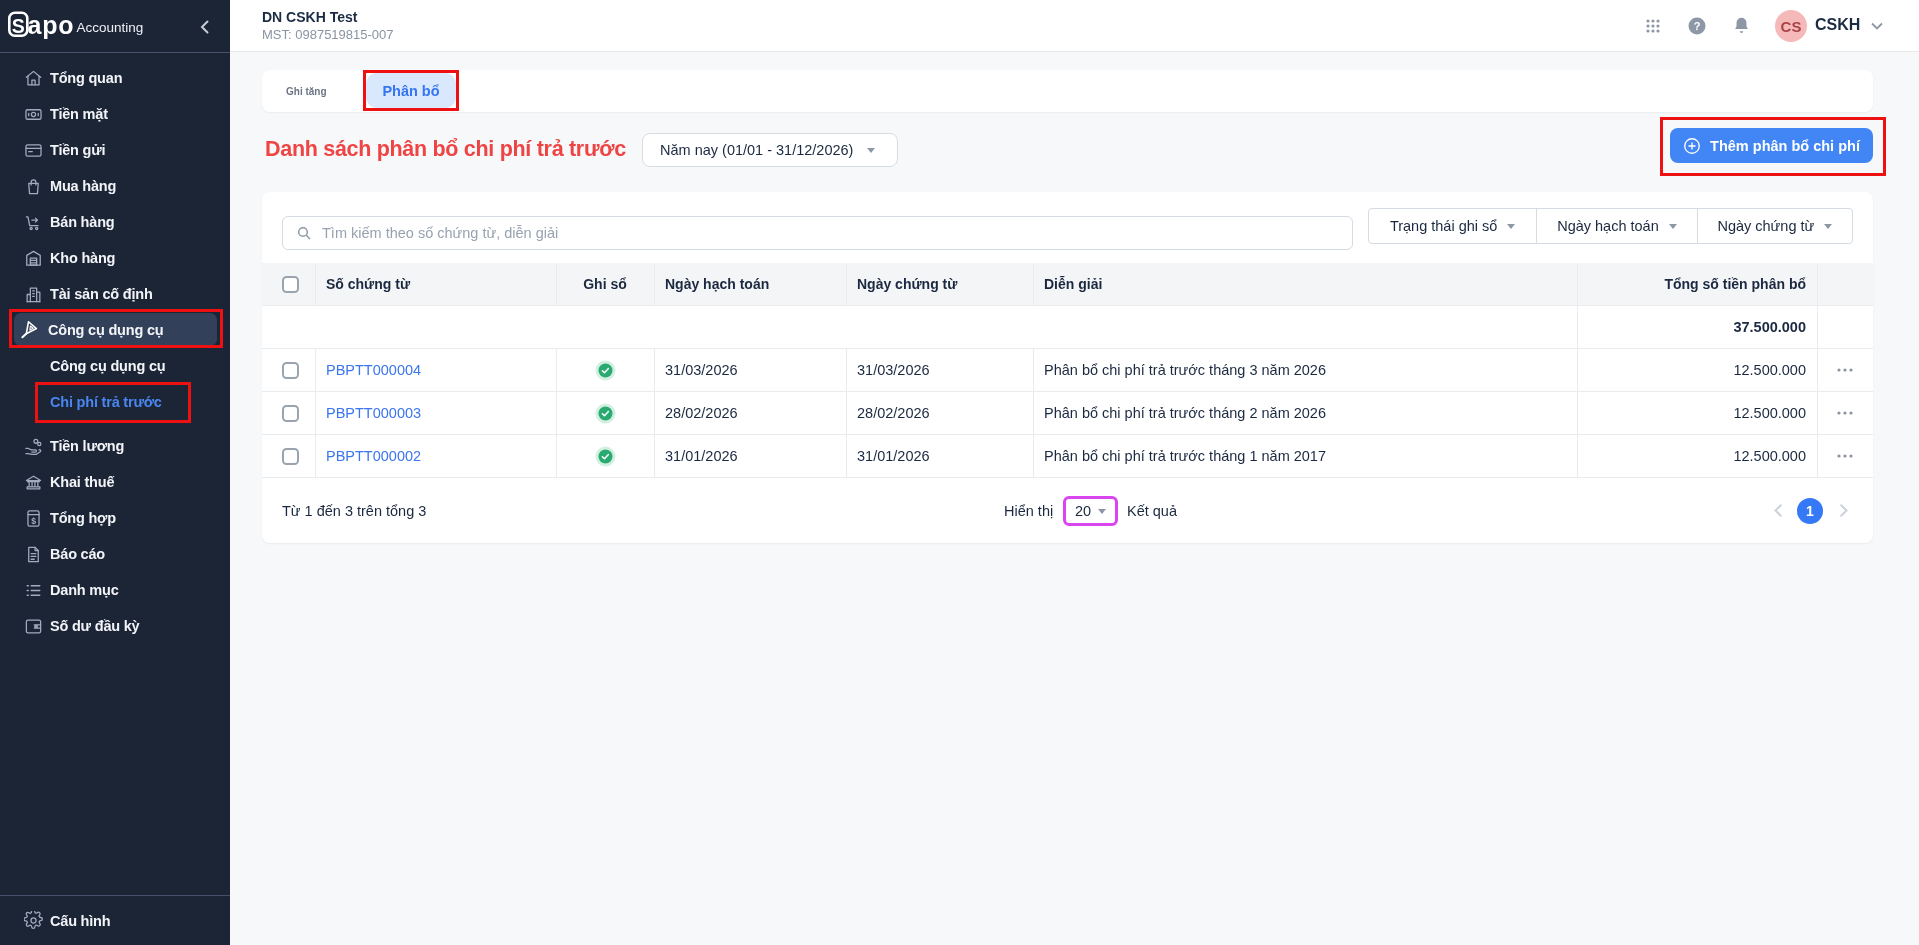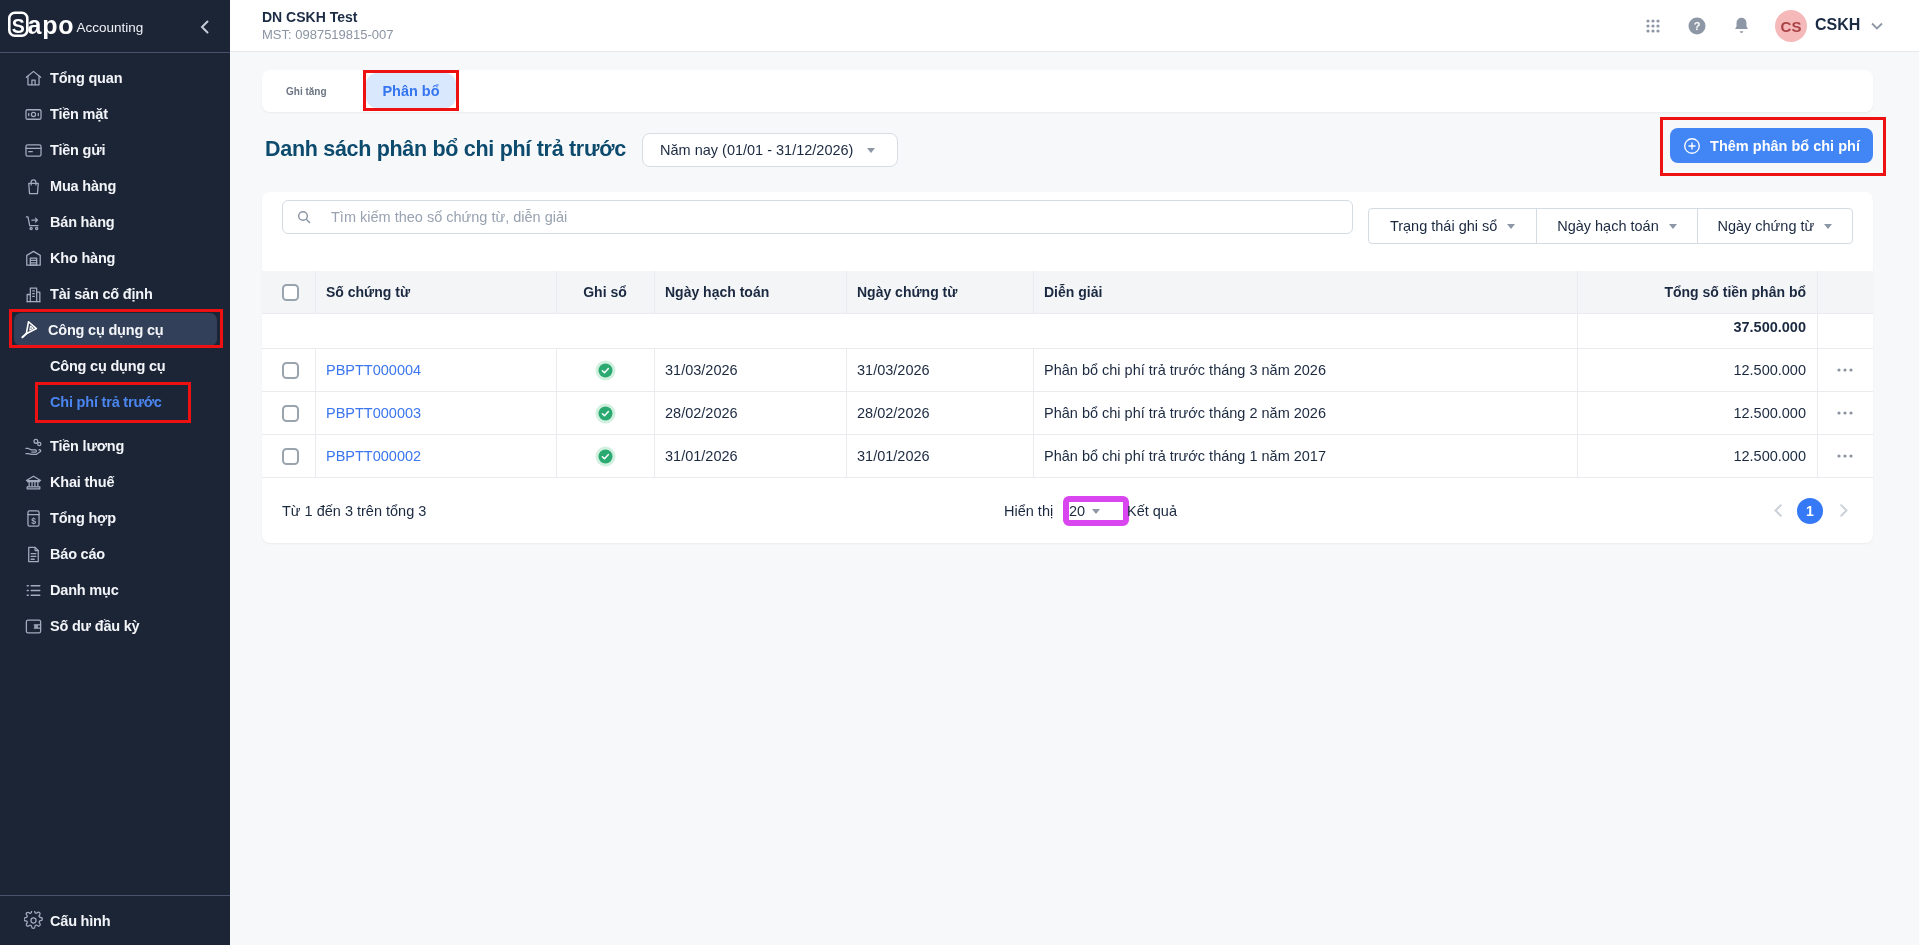--- a/index.html
+++ b/index.html
@@ -31,7 +31,7 @@
 .tab1 { position:absolute; left:24px; top:0; height:42px; display:flex; align-items:center; color:#6b7583; font-size:10px; font-weight:700; }
 .tab2 { position:absolute; left:104px; top:3px; height:35px; width:90px; background:#d9e8fc; border-radius:11px; display:flex; align-items:center; justify-content:center; color:#3575f0; font-size:14.5px; font-weight:700; }
 
-#title { position:absolute; left:265px; top:137px; font-size:21.5px; font-weight:700; color:#0c4a6e; letter-spacing:-.3px; }
+#title { position:absolute; left:265px; top:137px; font-size:21.5px; font-weight:700; color:#ef4444; letter-spacing:-.3px; }
 #yeardrop { position:absolute; left:642px; top:133px; width:256px; height:34px; background:#fff; border:1px solid #d8dde3; border-radius:8px; display:flex; align-items:center; padding-left:17px; font-size:14.5px; color:#1b2940; }
 #yeardrop .car { margin-left:14px; }
 

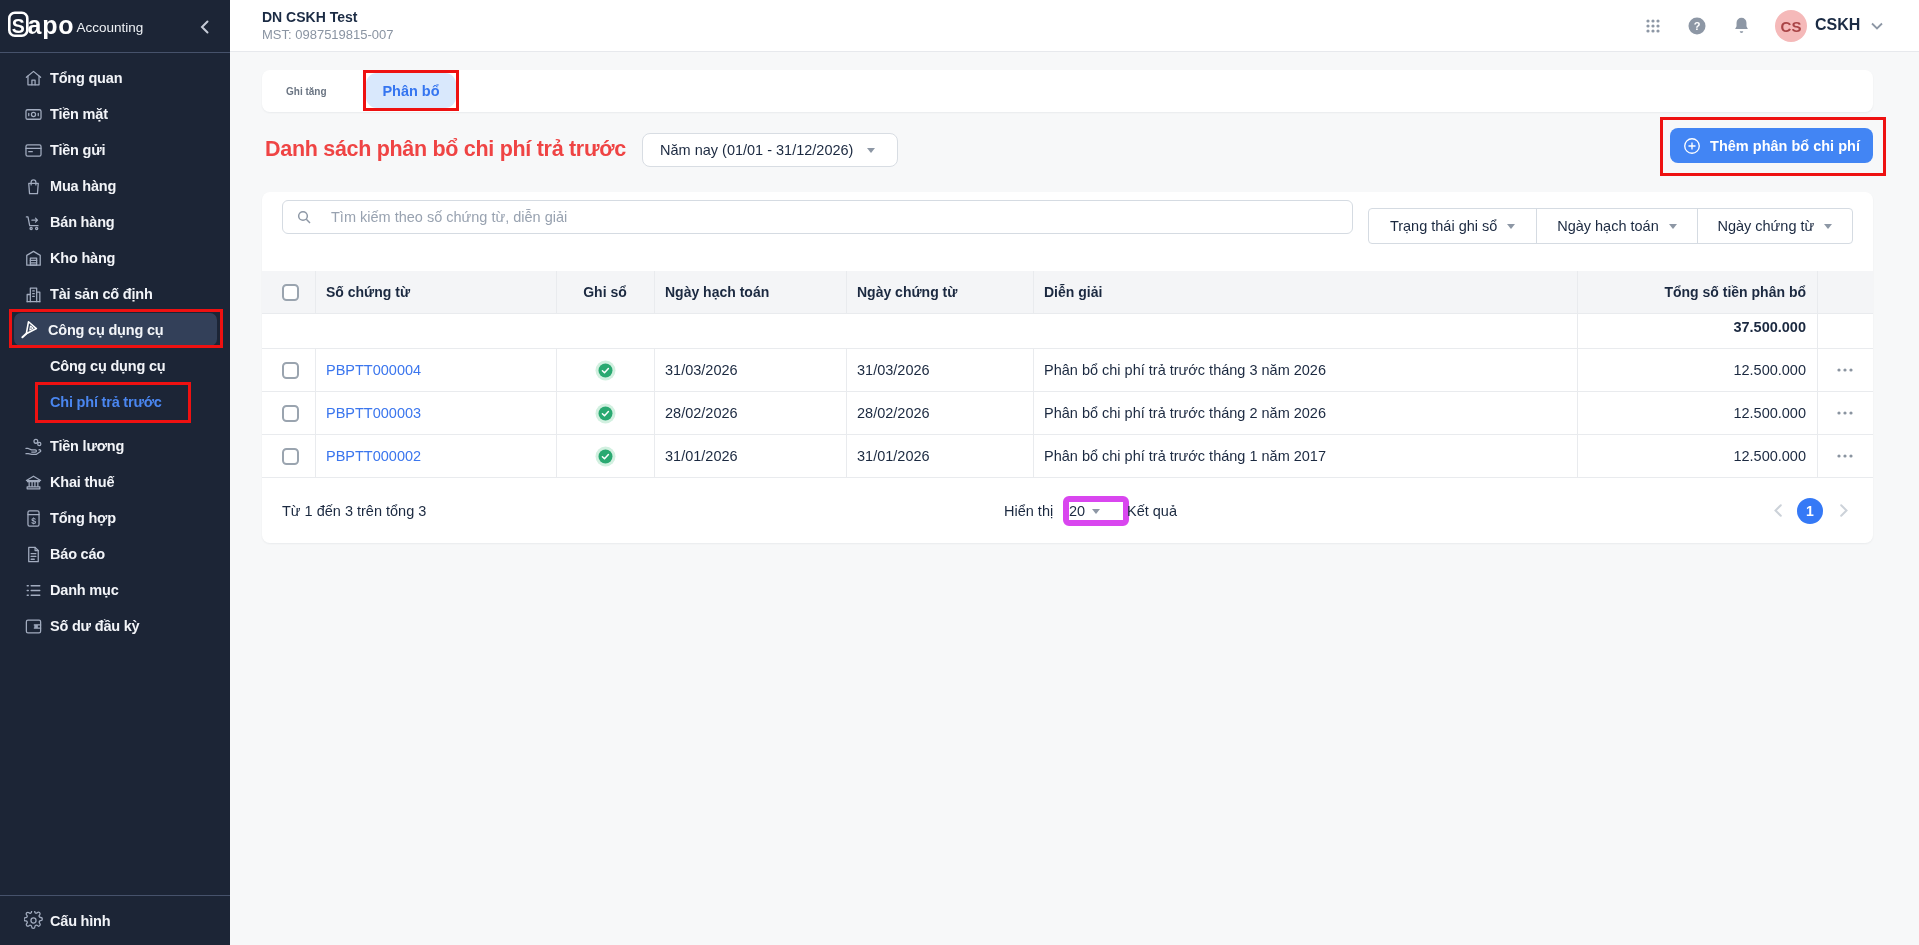--- a/index.html
+++ b/index.html
@@ -40,7 +40,7 @@
 
 
 #card { position:absolute; left:262px; top:192px; width:1611px; height:351px; background:#fff; border-radius:8px; box-shadow:0 1px 2px rgba(20,30,50,.06); }
-#search { position:absolute; left:20px; top:8px; width:1071px; height:34px; border:1px solid #d5dbe2; border-radius:6px; display:flex; align-items:center; padding-left:13px;gap:9px; }
+#search { position:absolute; left:20px; top:24px; width:1071px; height:34px; border:1px solid #d5dbe2; border-radius:6px; display:flex; align-items:center; padding-left:13px; }
 #search span { color:#98a2b0; font-size:14.5px; margin-left:10px; }
 #filters { position:absolute; left:1106px; top:16px; width:485px; height:36px; border:1px solid #d5dbe2; border-radius:4px; display:flex; }
 .fseg { display:flex; align-items:center; justify-content:center; font-size:14.5px; color:#1b2940; }

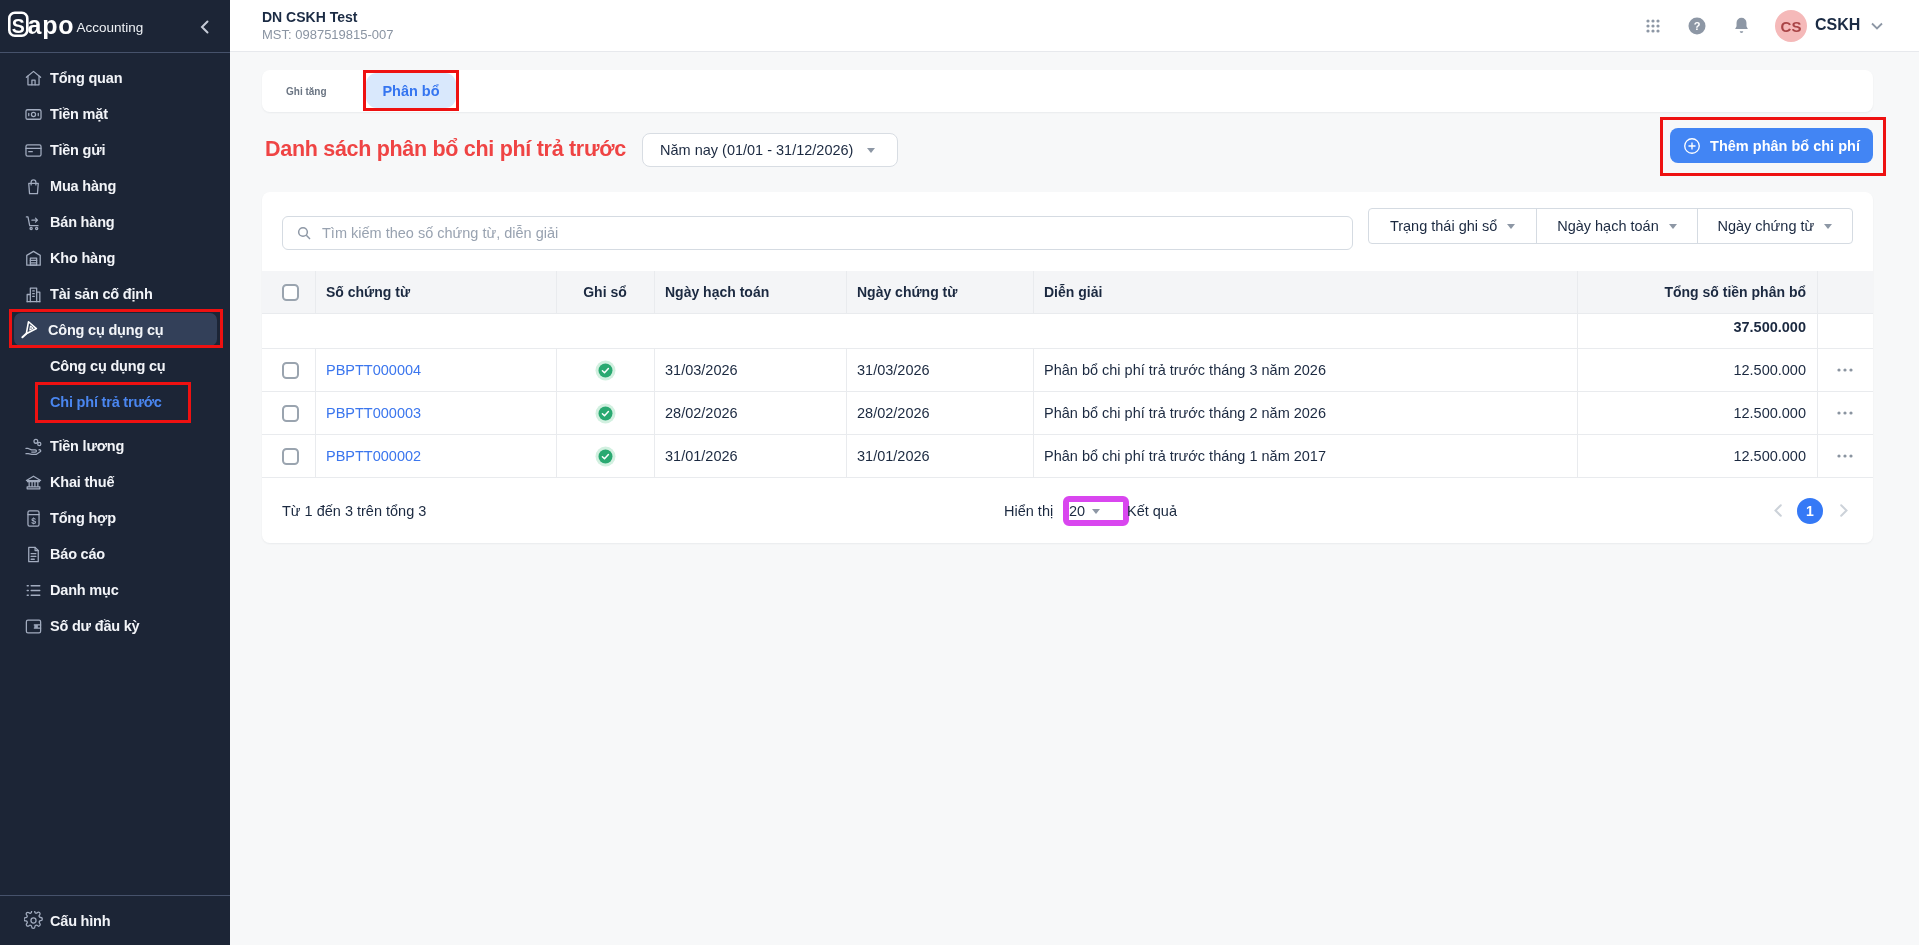--- a/index.html
+++ b/index.html
@@ -215,7 +215,7 @@
     <div class="fseg" style="width:156px">Ngày chứng từ<span class="car"></span></div>
   </div>
   <div id="tbl">
-      <div class="trow bline thead" style="top:79px;height:43px">
+      <div class="trow bline thead" style="top:71px;height:43px">
         <div class="cb"></div>
         <div class="cell" style="left:64px;width:219px;">
           <b>Số chứng từ</b>

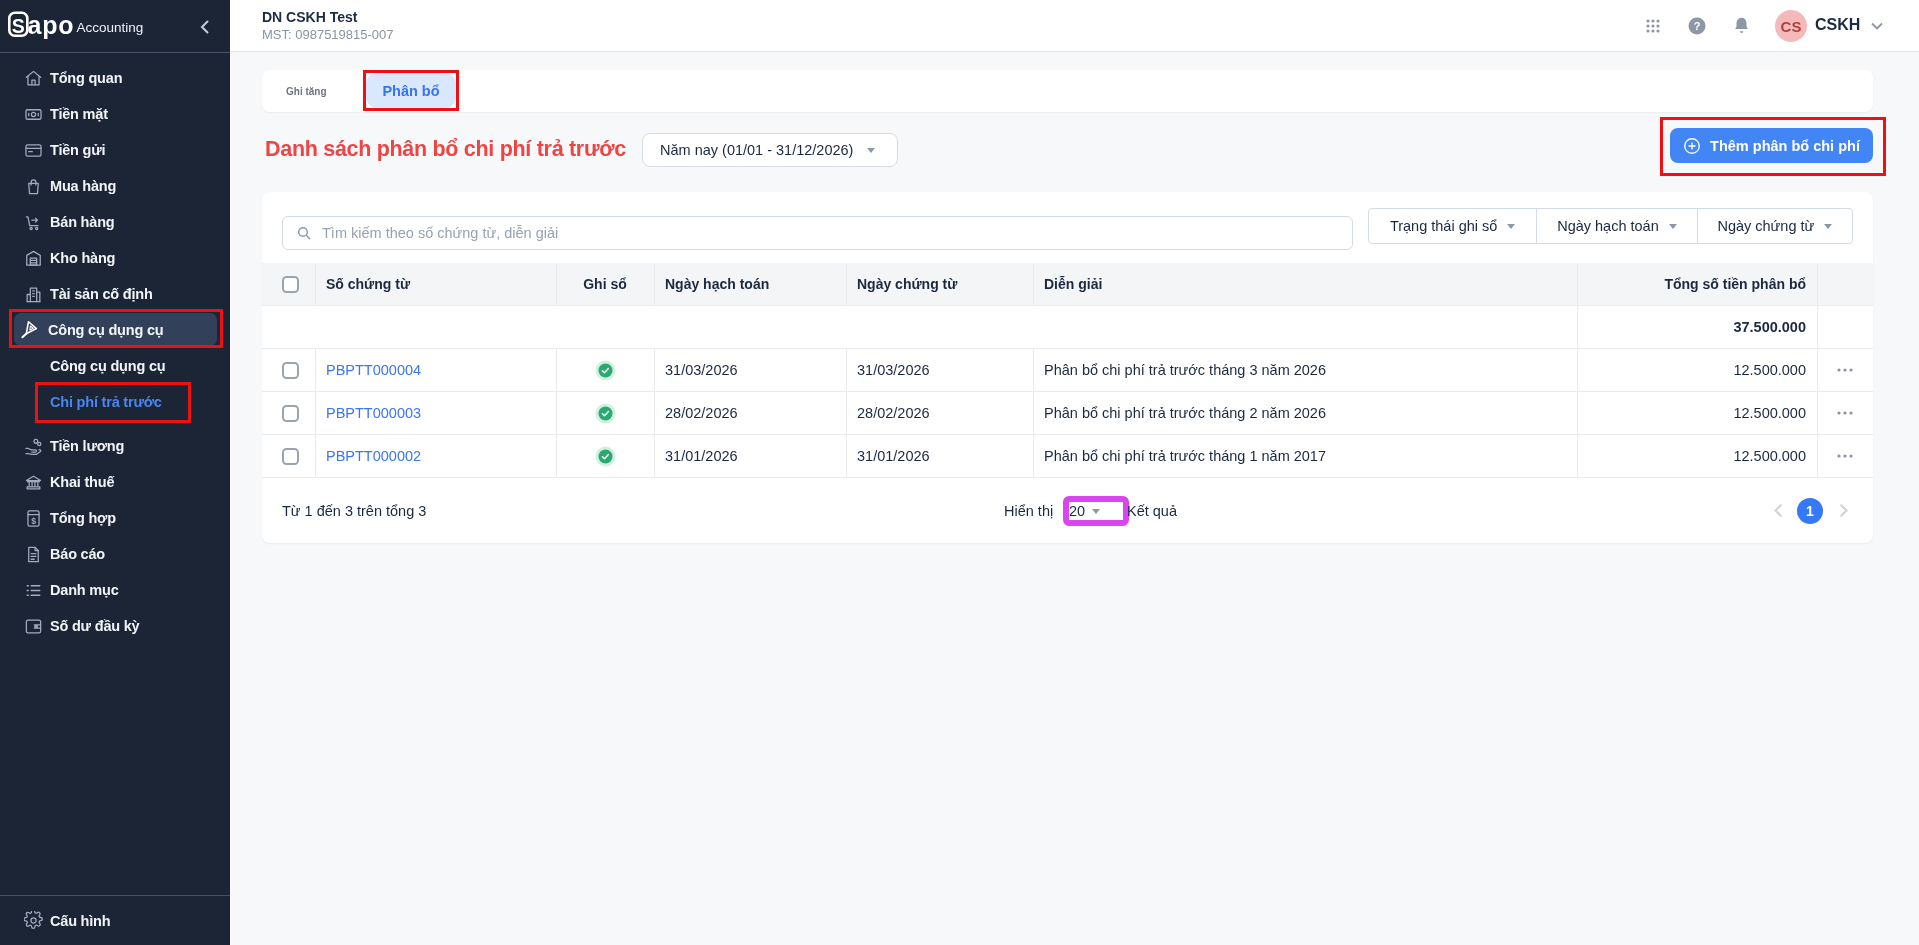--- a/index.html
+++ b/index.html
@@ -346,7 +346,7 @@
       <div class="trow" style="top:286px;height:65px">
         <div class="cell" style="left:20px;top:0;height:100%">Từ 1 đến 3 trên tổng 3</div>
         <div class="cell" style="left:742px;top:0;height:100%">Hiển thị</div>
-        <div class="cell" style="left:801px;top:18px;height:30px;width:66px;border:6px solid #d946ef;border-radius:6px;">20<span class="car" style="margin-left:7px"></span></div>
+        <div class="cell" style="left:801px;top:18px;height:30px;width:55px;border:3px solid #d946ef;border-radius:6px;justify-content:center">20<span class="car" style="margin-left:7px"></span></div>
         <div class="cell" style="left:865px;top:0;height:100%">Kết quả</div>
         <svg style="position:absolute;left:1512px;top:26px" width="8" height="13" viewBox="0 0 8 13" fill="none" stroke="#ccd2d9" stroke-width="2" stroke-linecap="round">
           <path d="M6.8 1.2 1.5 6.5l5.3 5.3"></path>

